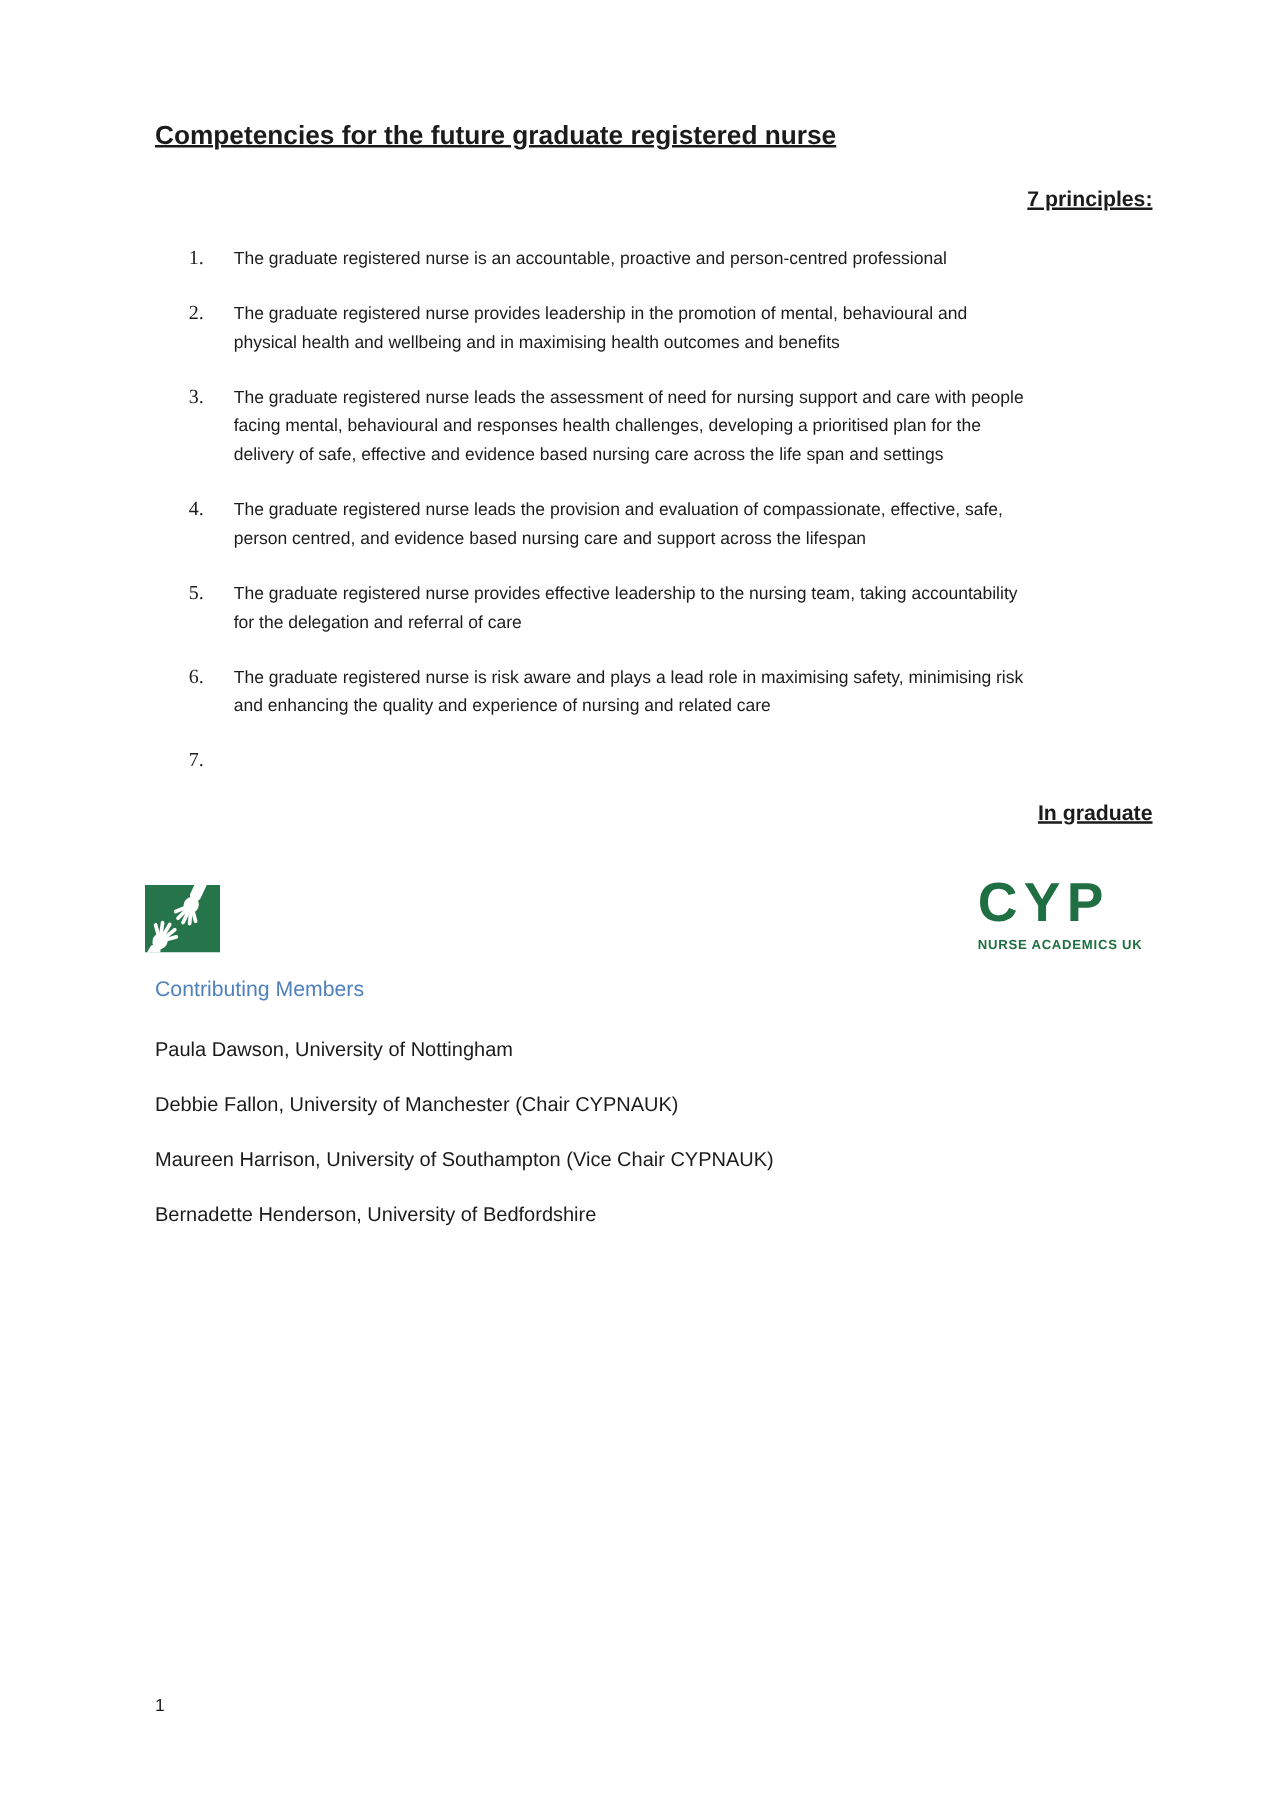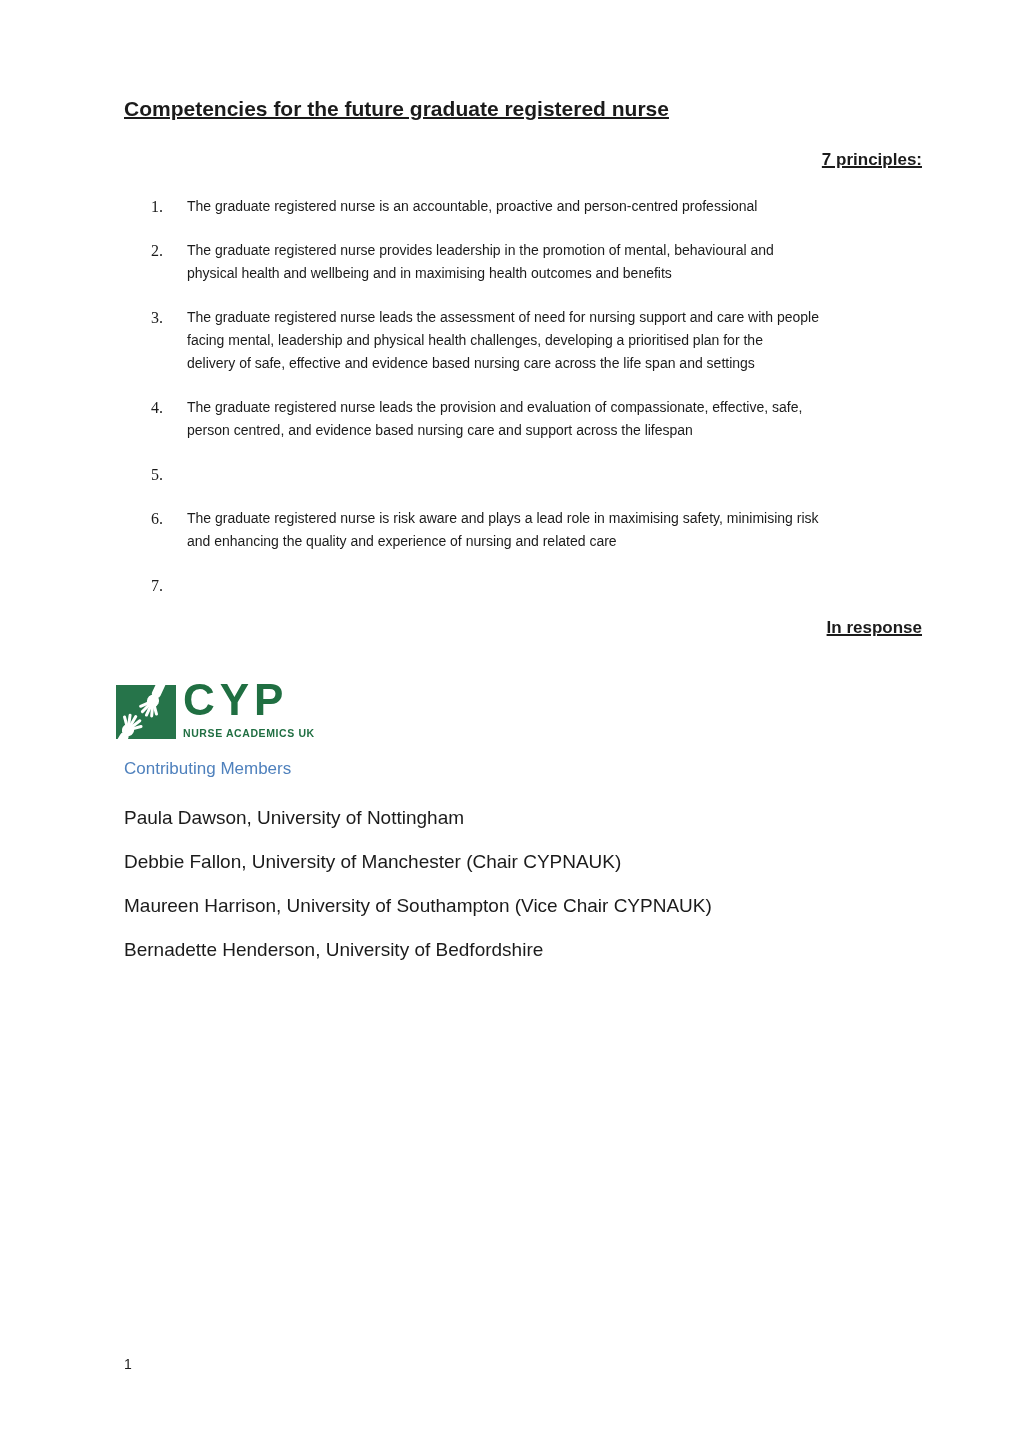--- a/index.html
+++ b/index.html
@@ -140,7 +140,7 @@
     <li class="spaced">
       <span class="num">3.</span>
       <span class="txt">The graduate registered nurse leads the assessment of need for nursing support and care with people
-facing mental, leadership and physical health challenges, developing a prioritised plan for the
+facing mental, behavioural and responses health challenges, developing a prioritised plan for the
 delivery of safe, effective and evidence based nursing care across the life span and settings</span>
     </li>
     <li>

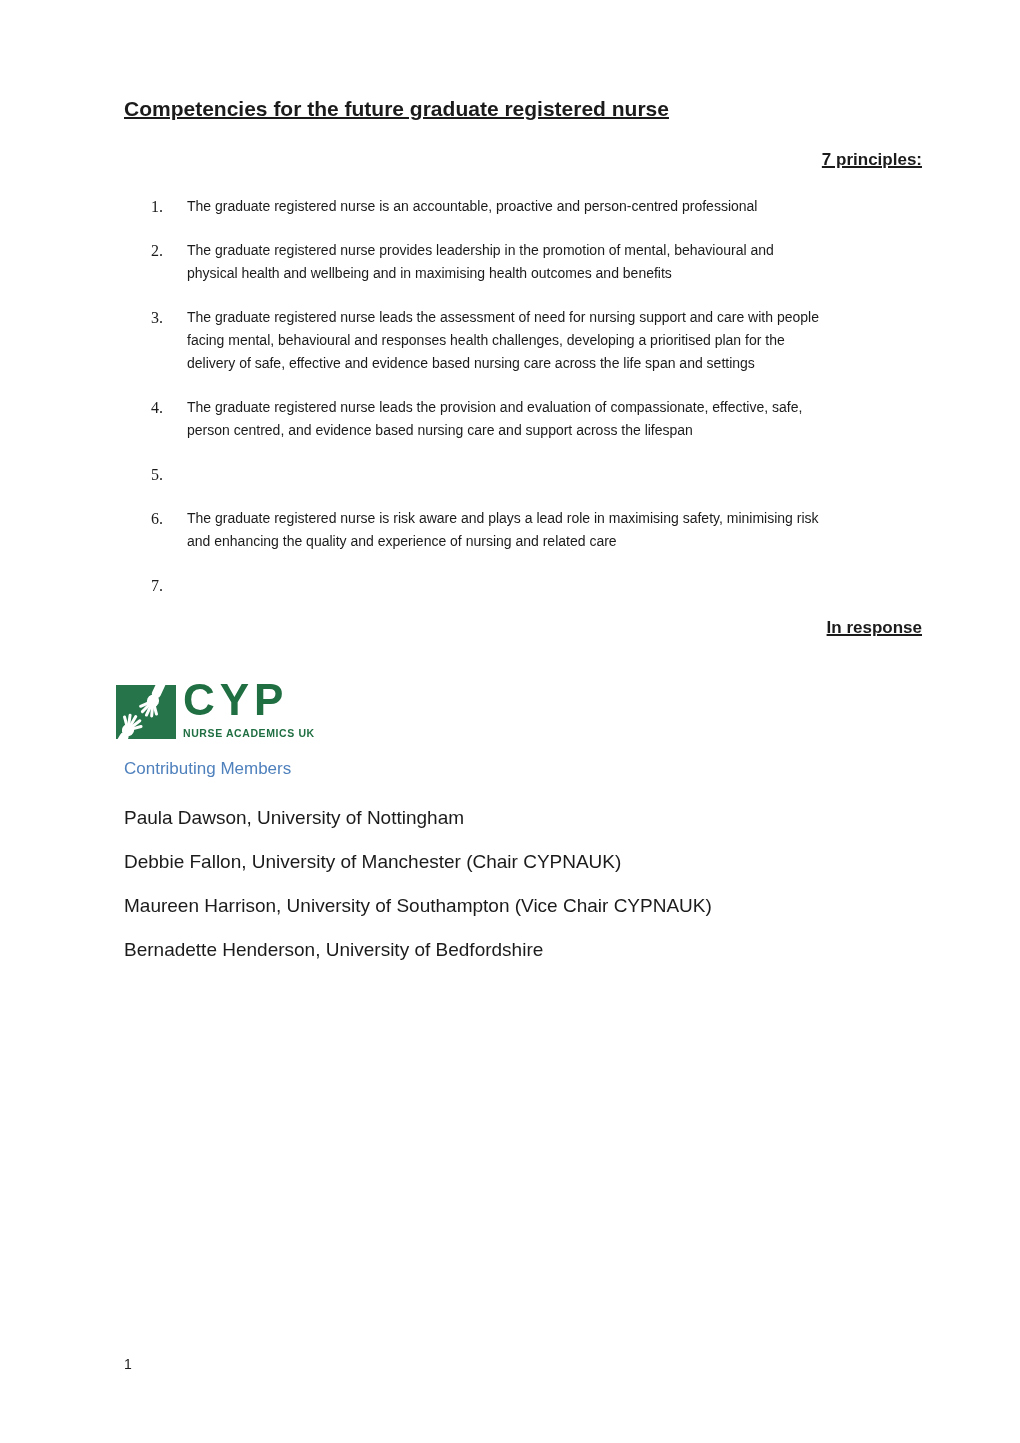--- a/index.html
+++ b/index.html
@@ -150,6 +150,8 @@
     </li>
     <li>
       <span class="num">5.</span>
+      <span class="txt">The graduate registered nurse provides effective leadership to the nursing team, taking accountability
+for the delegation and referral of care</span>
     </li>
     <li>
       <span class="num">6.</span>

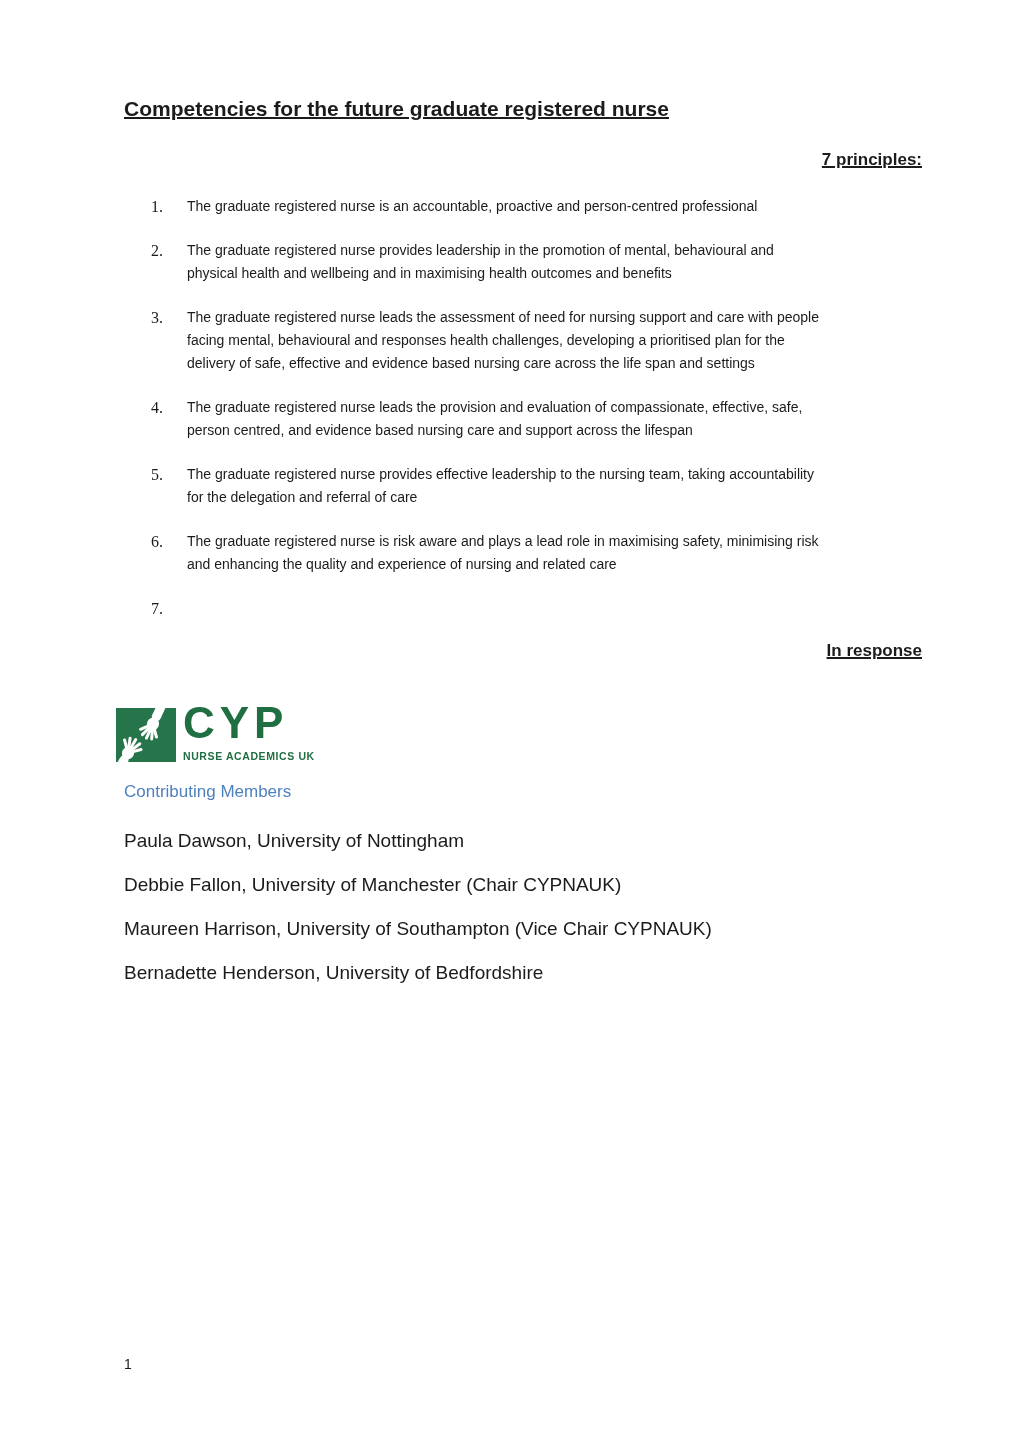--- a/index.html
+++ b/index.html
@@ -163,7 +163,7 @@
     </li>
   </ol>
 
-  <h2 class="sub-heading in-response">In response</h2>
+  <h2 class="sub-heading in-response">In graduate</h2>
 
   <div class="logo-row">
     <div class="logo-mark">

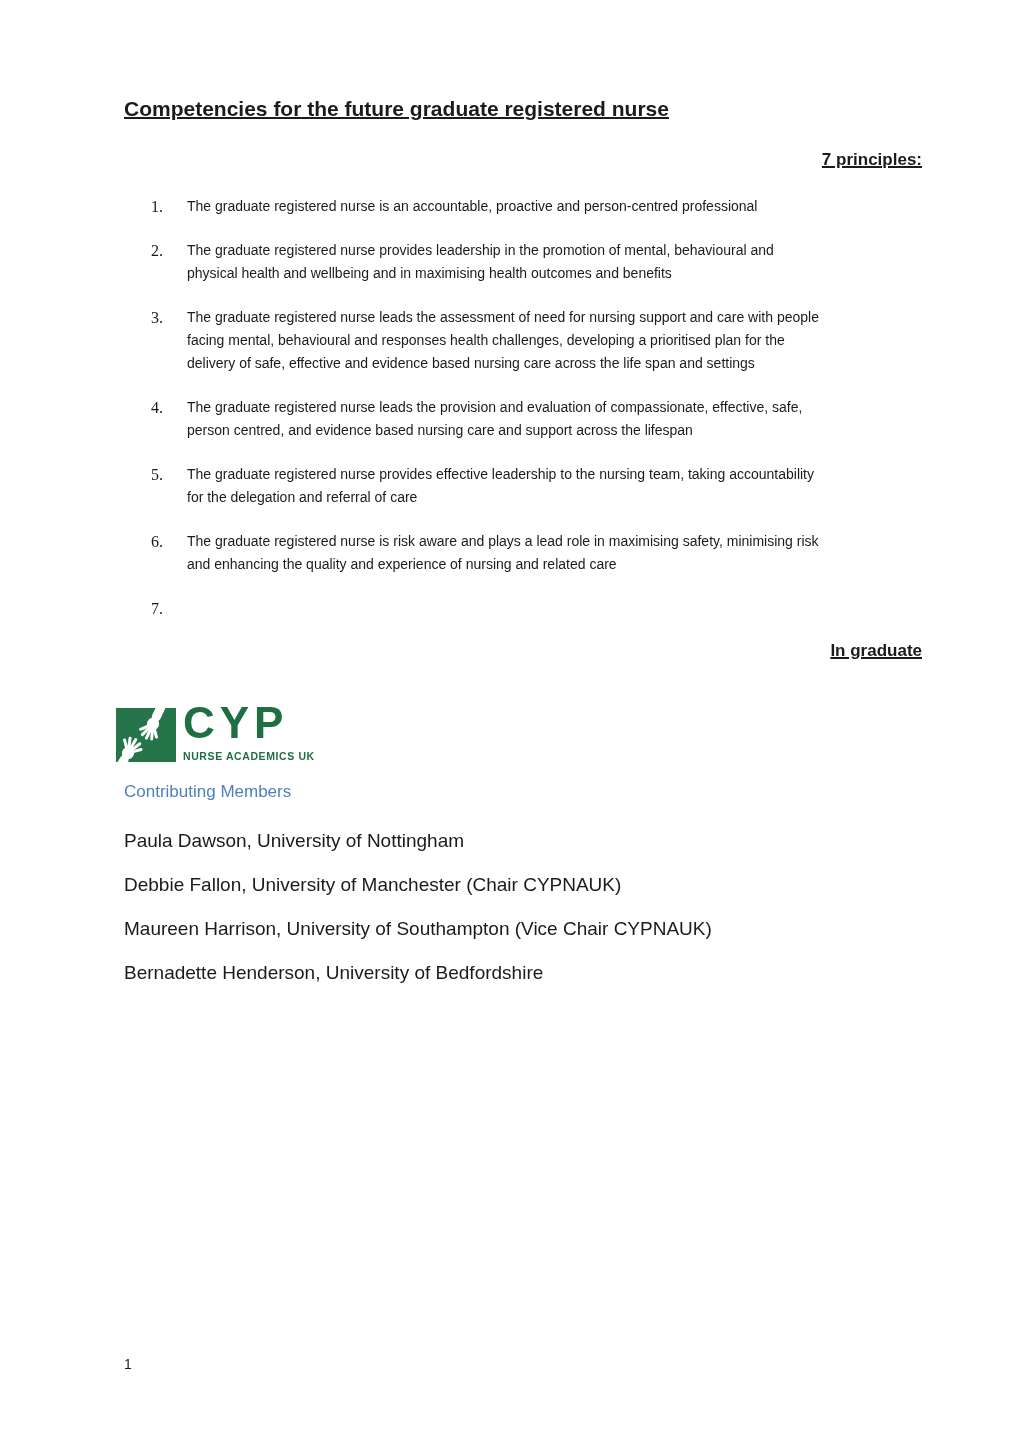--- a/index.html
+++ b/index.html
@@ -60,7 +60,7 @@
     margin-top: 47px;
     height: 54px;
     display: flex;
-    justify-content: flex-start;
+    justify-content: space-between;
     gap: 7px;
     transform: translateX(-8px);
   }

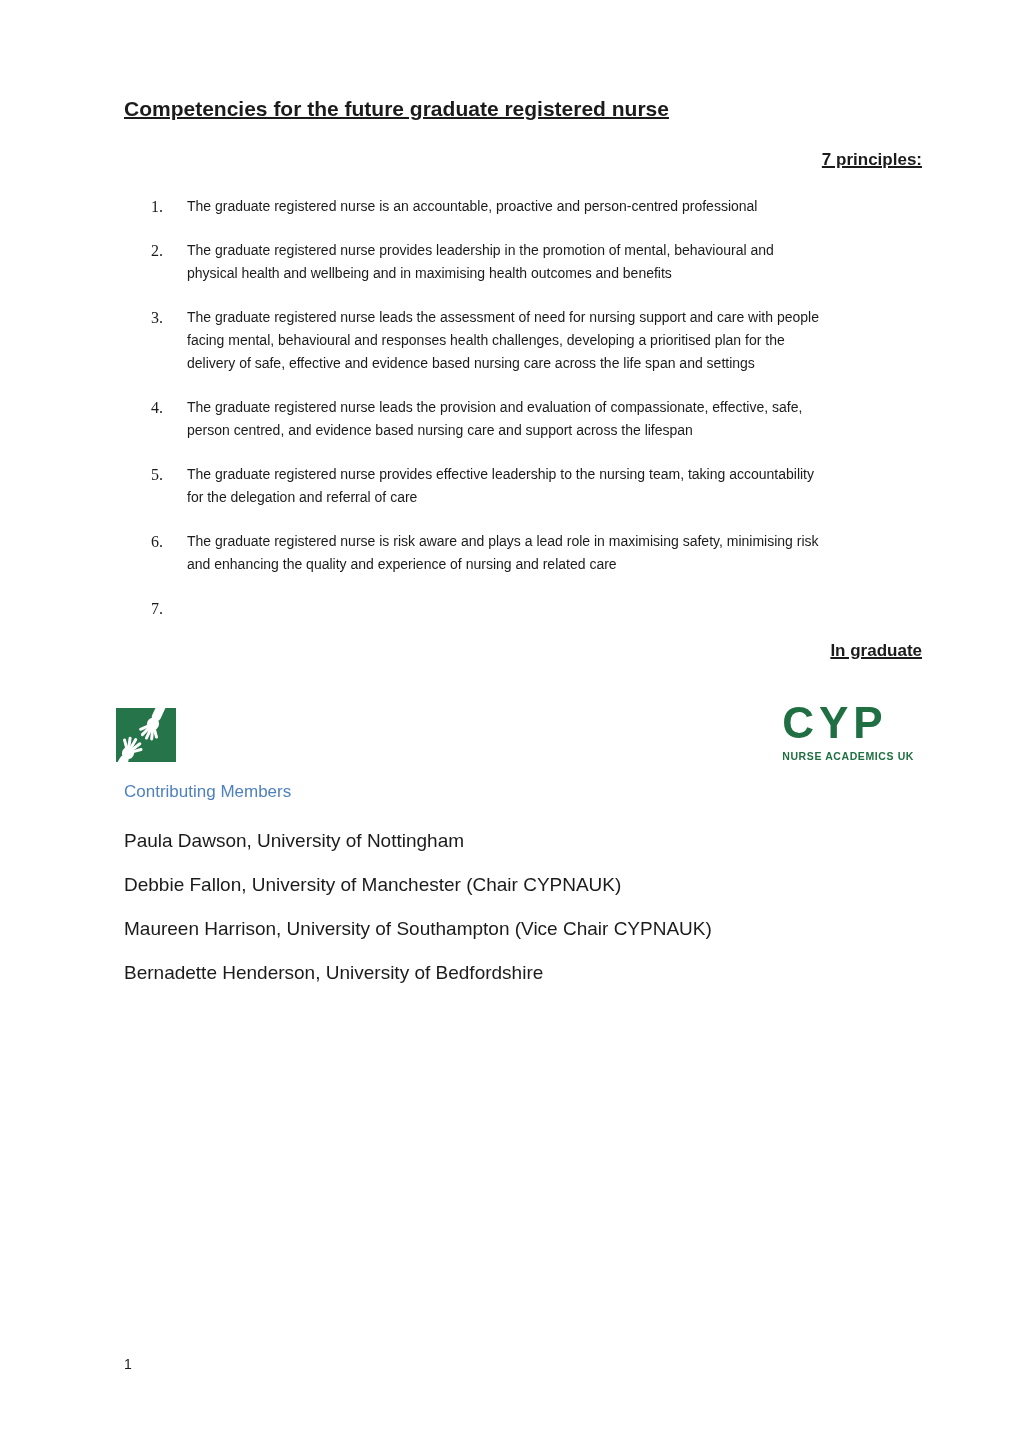--- a/index.html
+++ b/index.html
@@ -106,7 +106,7 @@
   }
   .members { margin-top: 27px; }
   .members p {
-    font-size: 19px;
+    font-size: 16px;
     line-height: 23px;
     margin: 0 0 21px 0;
   }

